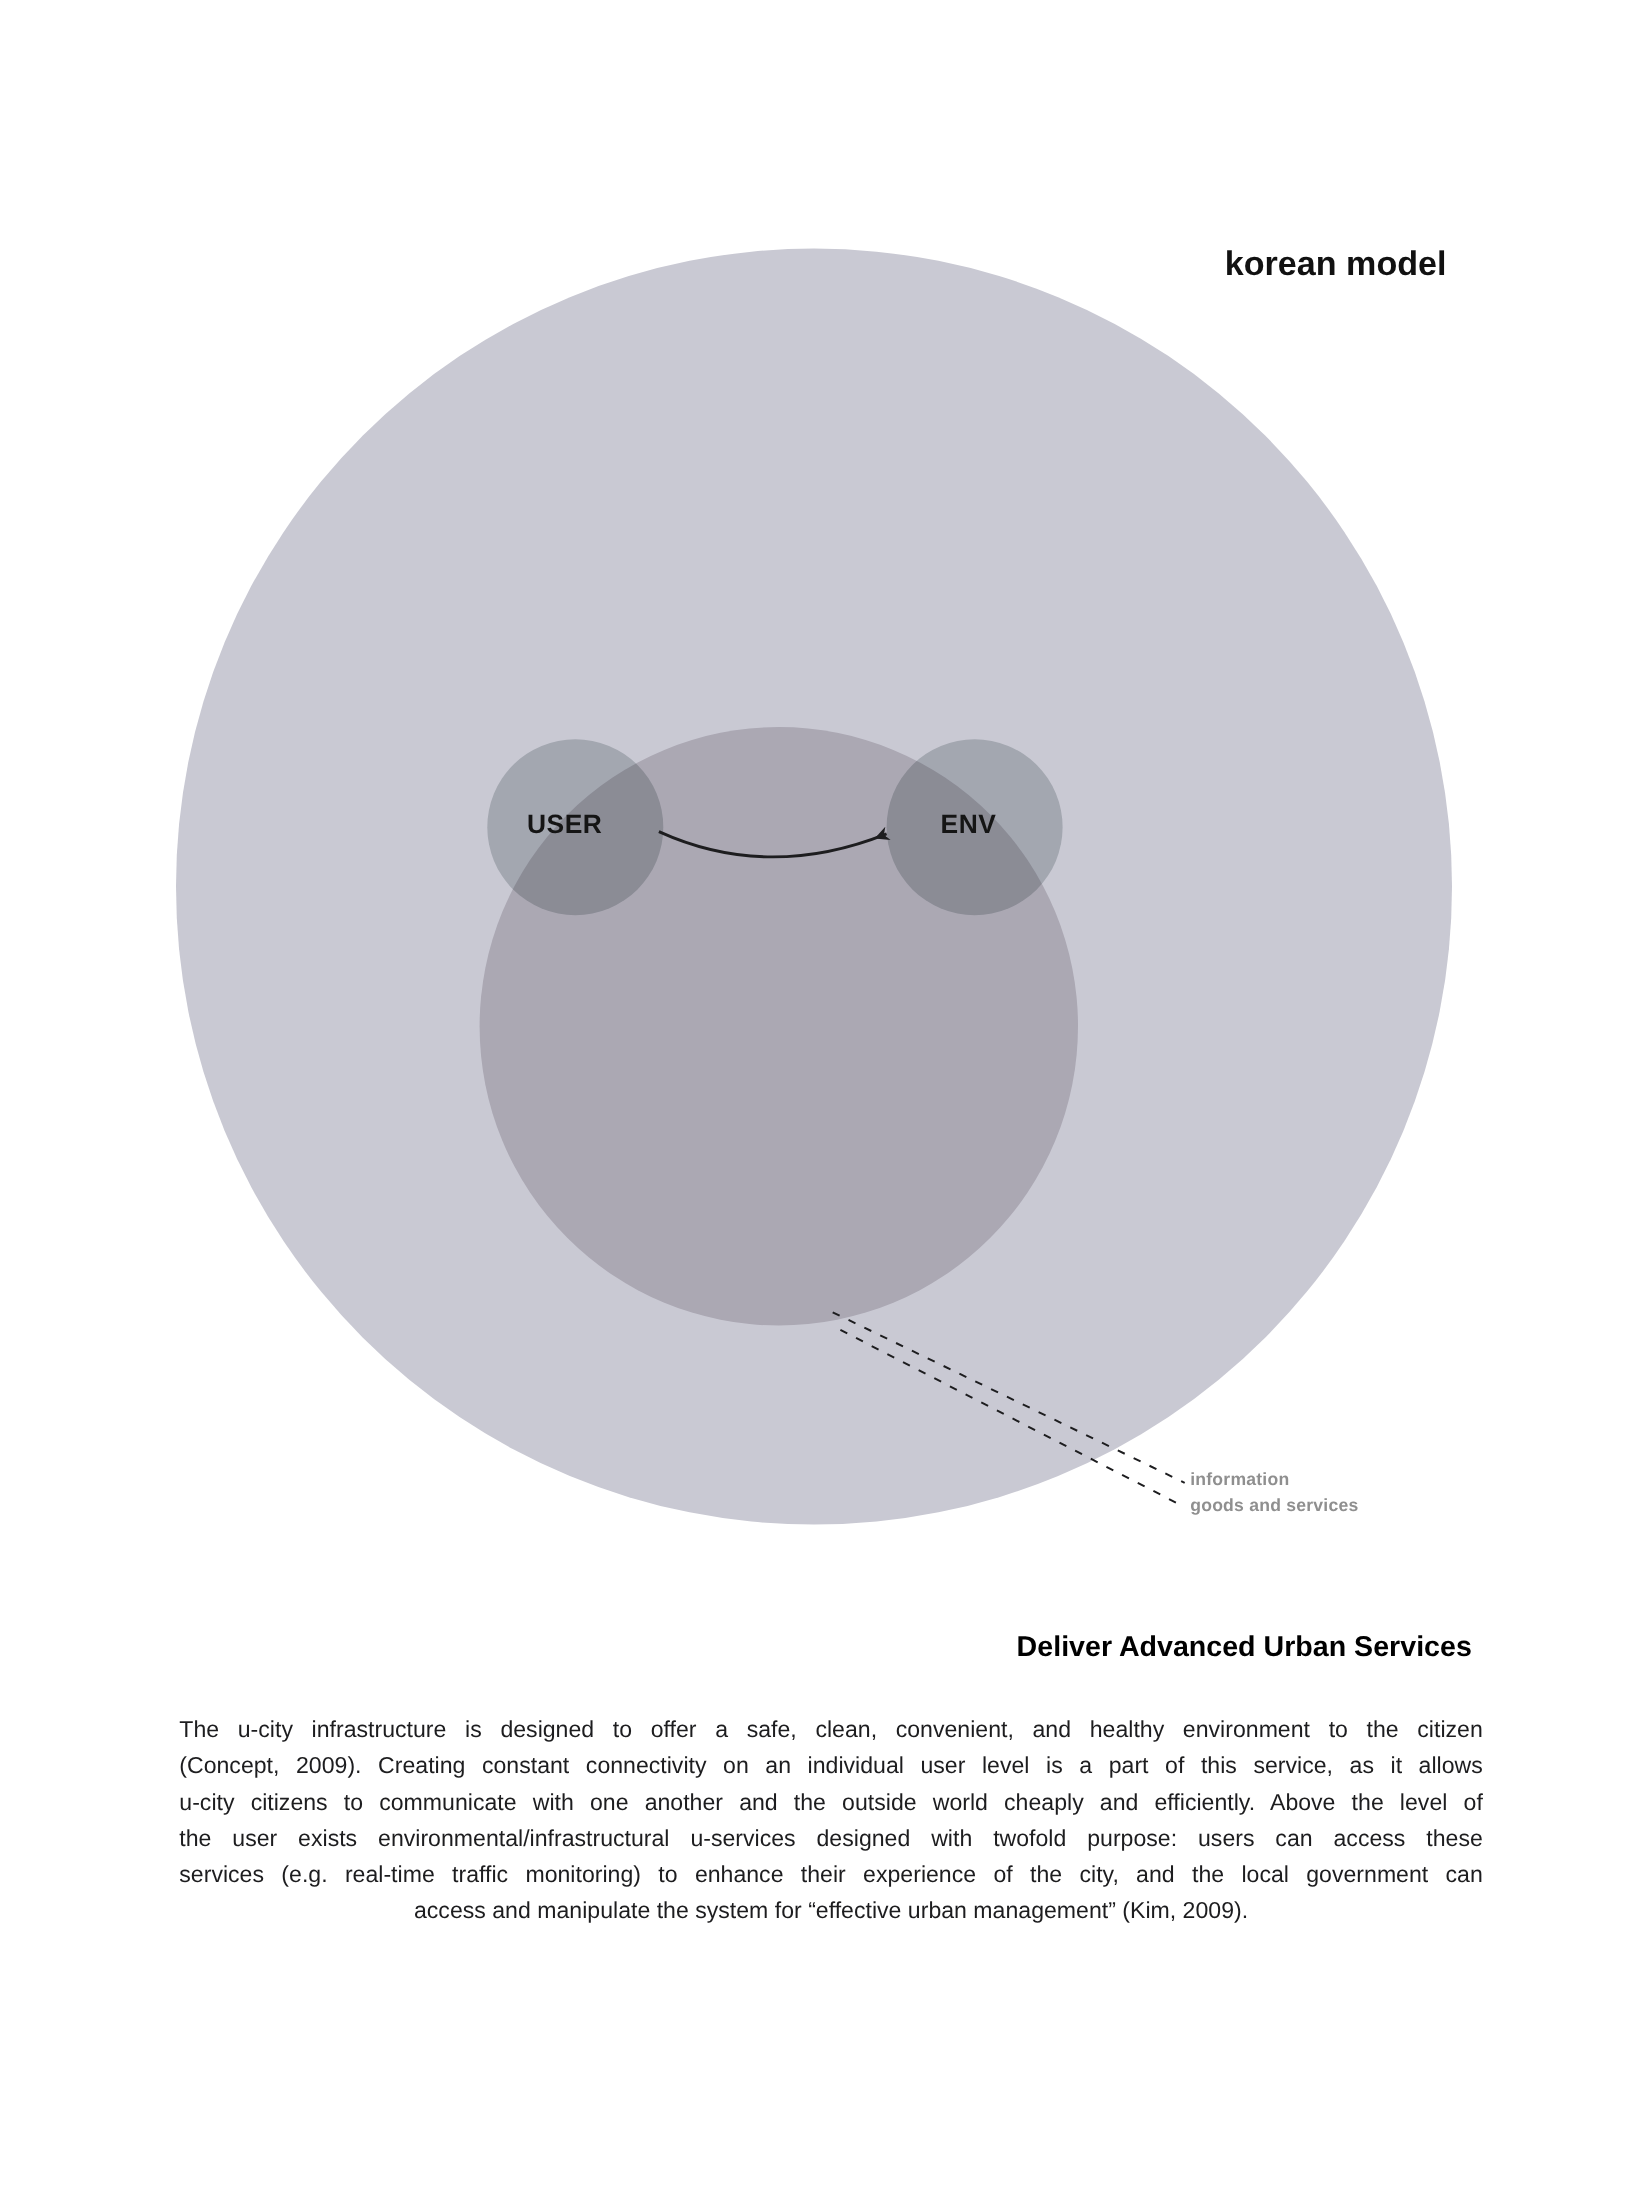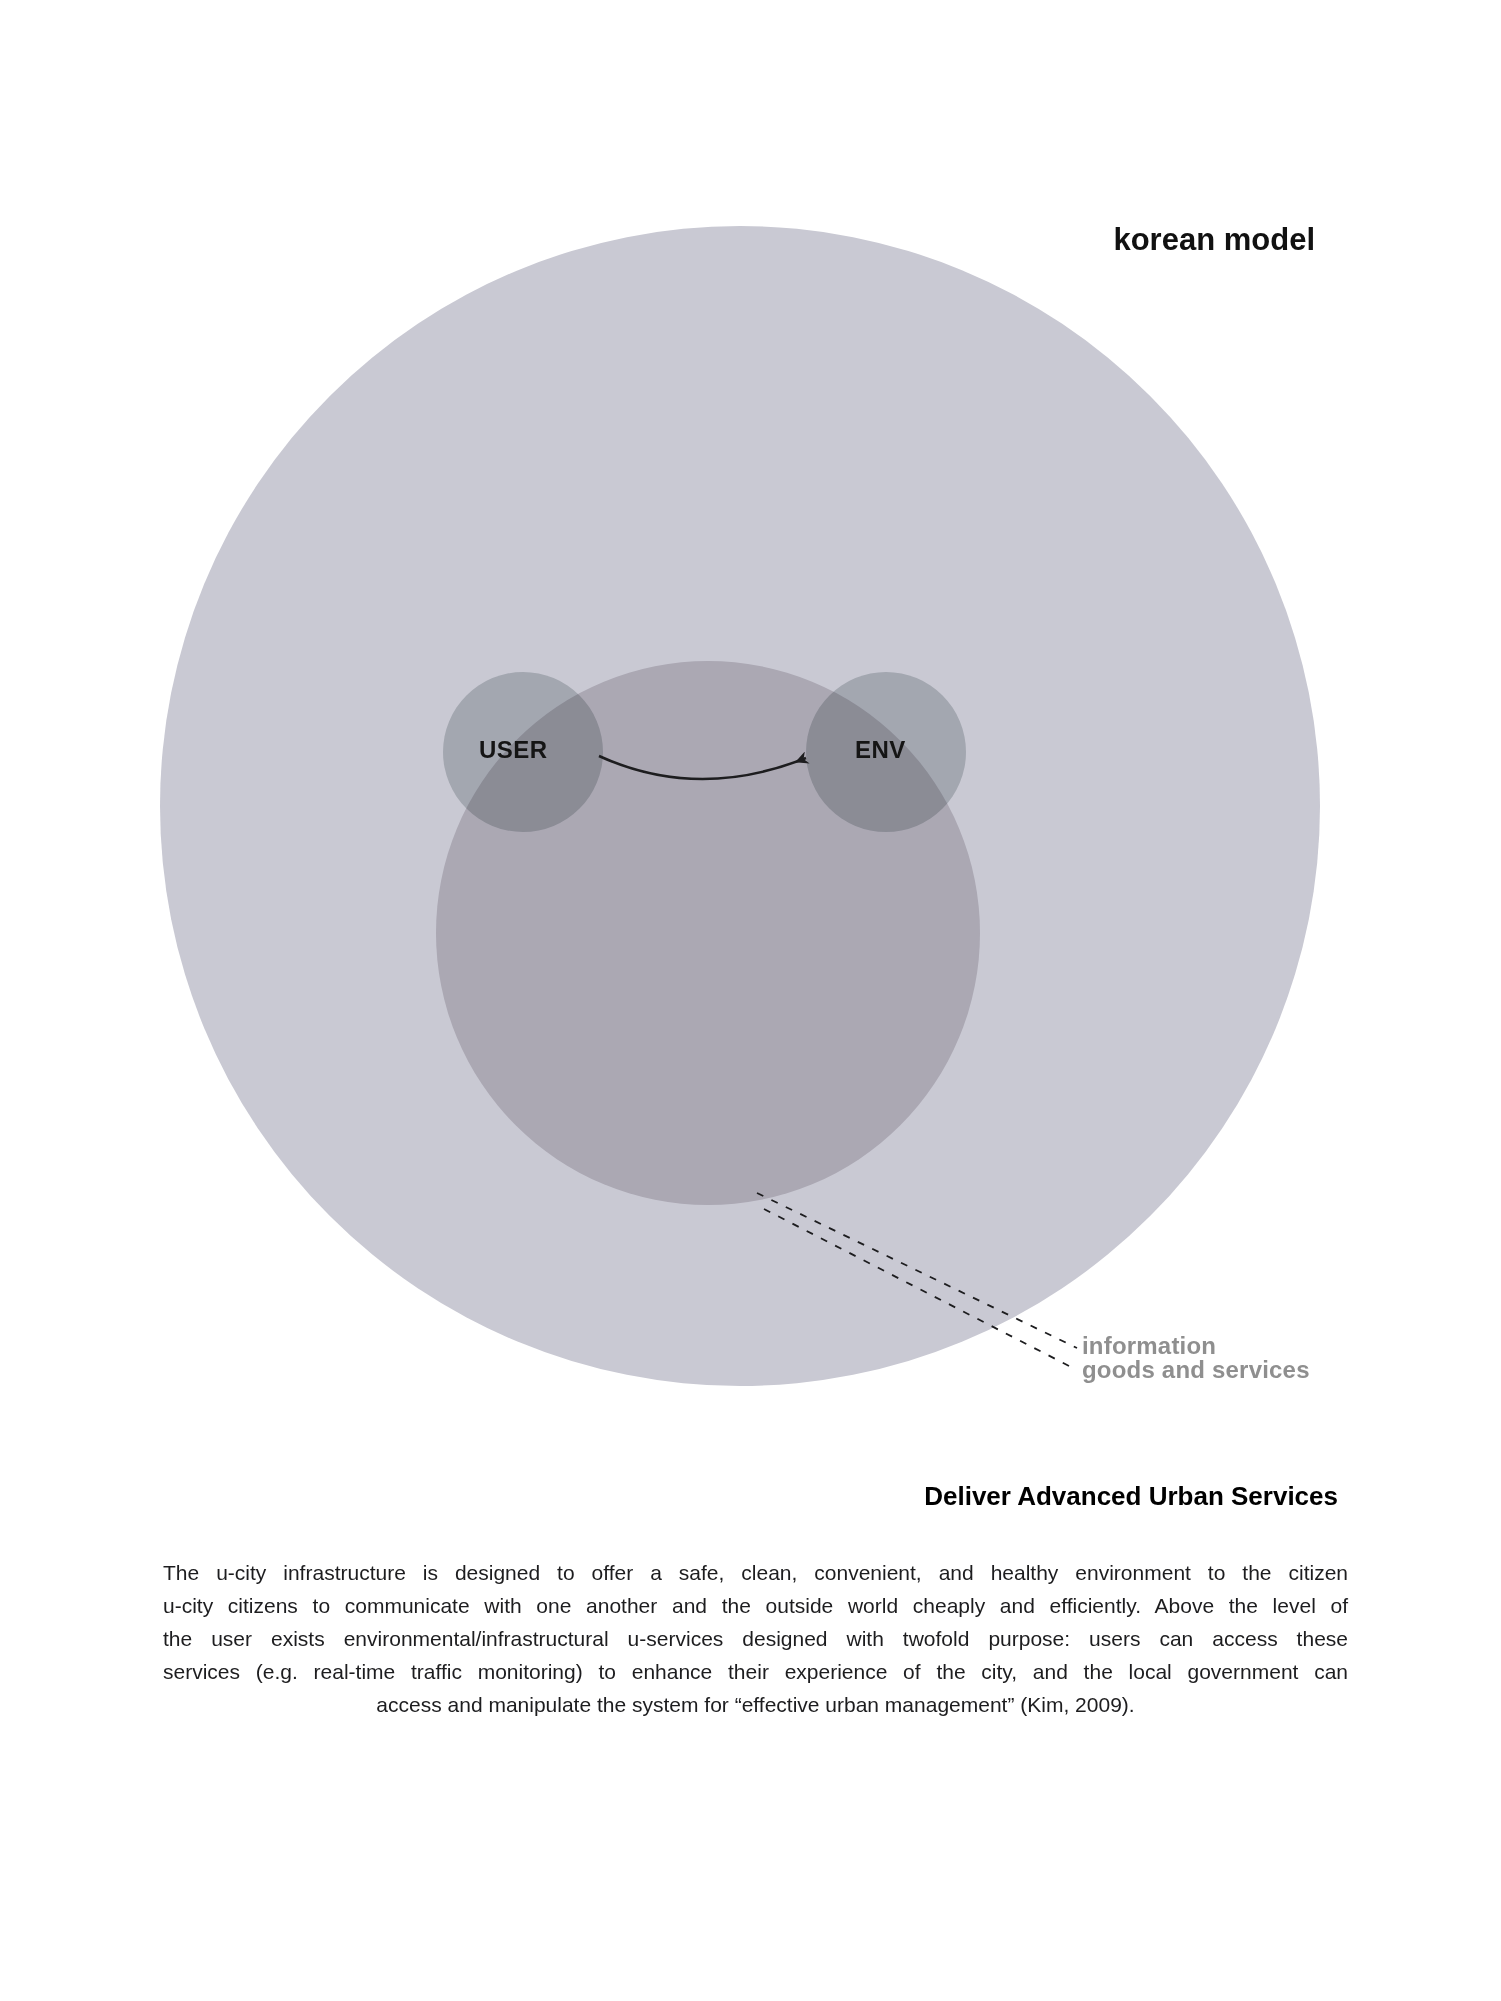--- a/index.html
+++ b/index.html
@@ -37,7 +37,7 @@
 
   .callouts{
     position:absolute;left:1082px;top:1334px;
-    font-size:24px;font-weight:700;line-height:24px;color:#8f8f8f;
+    font-size:16px;font-weight:700;line-height:24px;color:#8f8f8f;
     letter-spacing:0.2px;white-space:nowrap;
   }
 

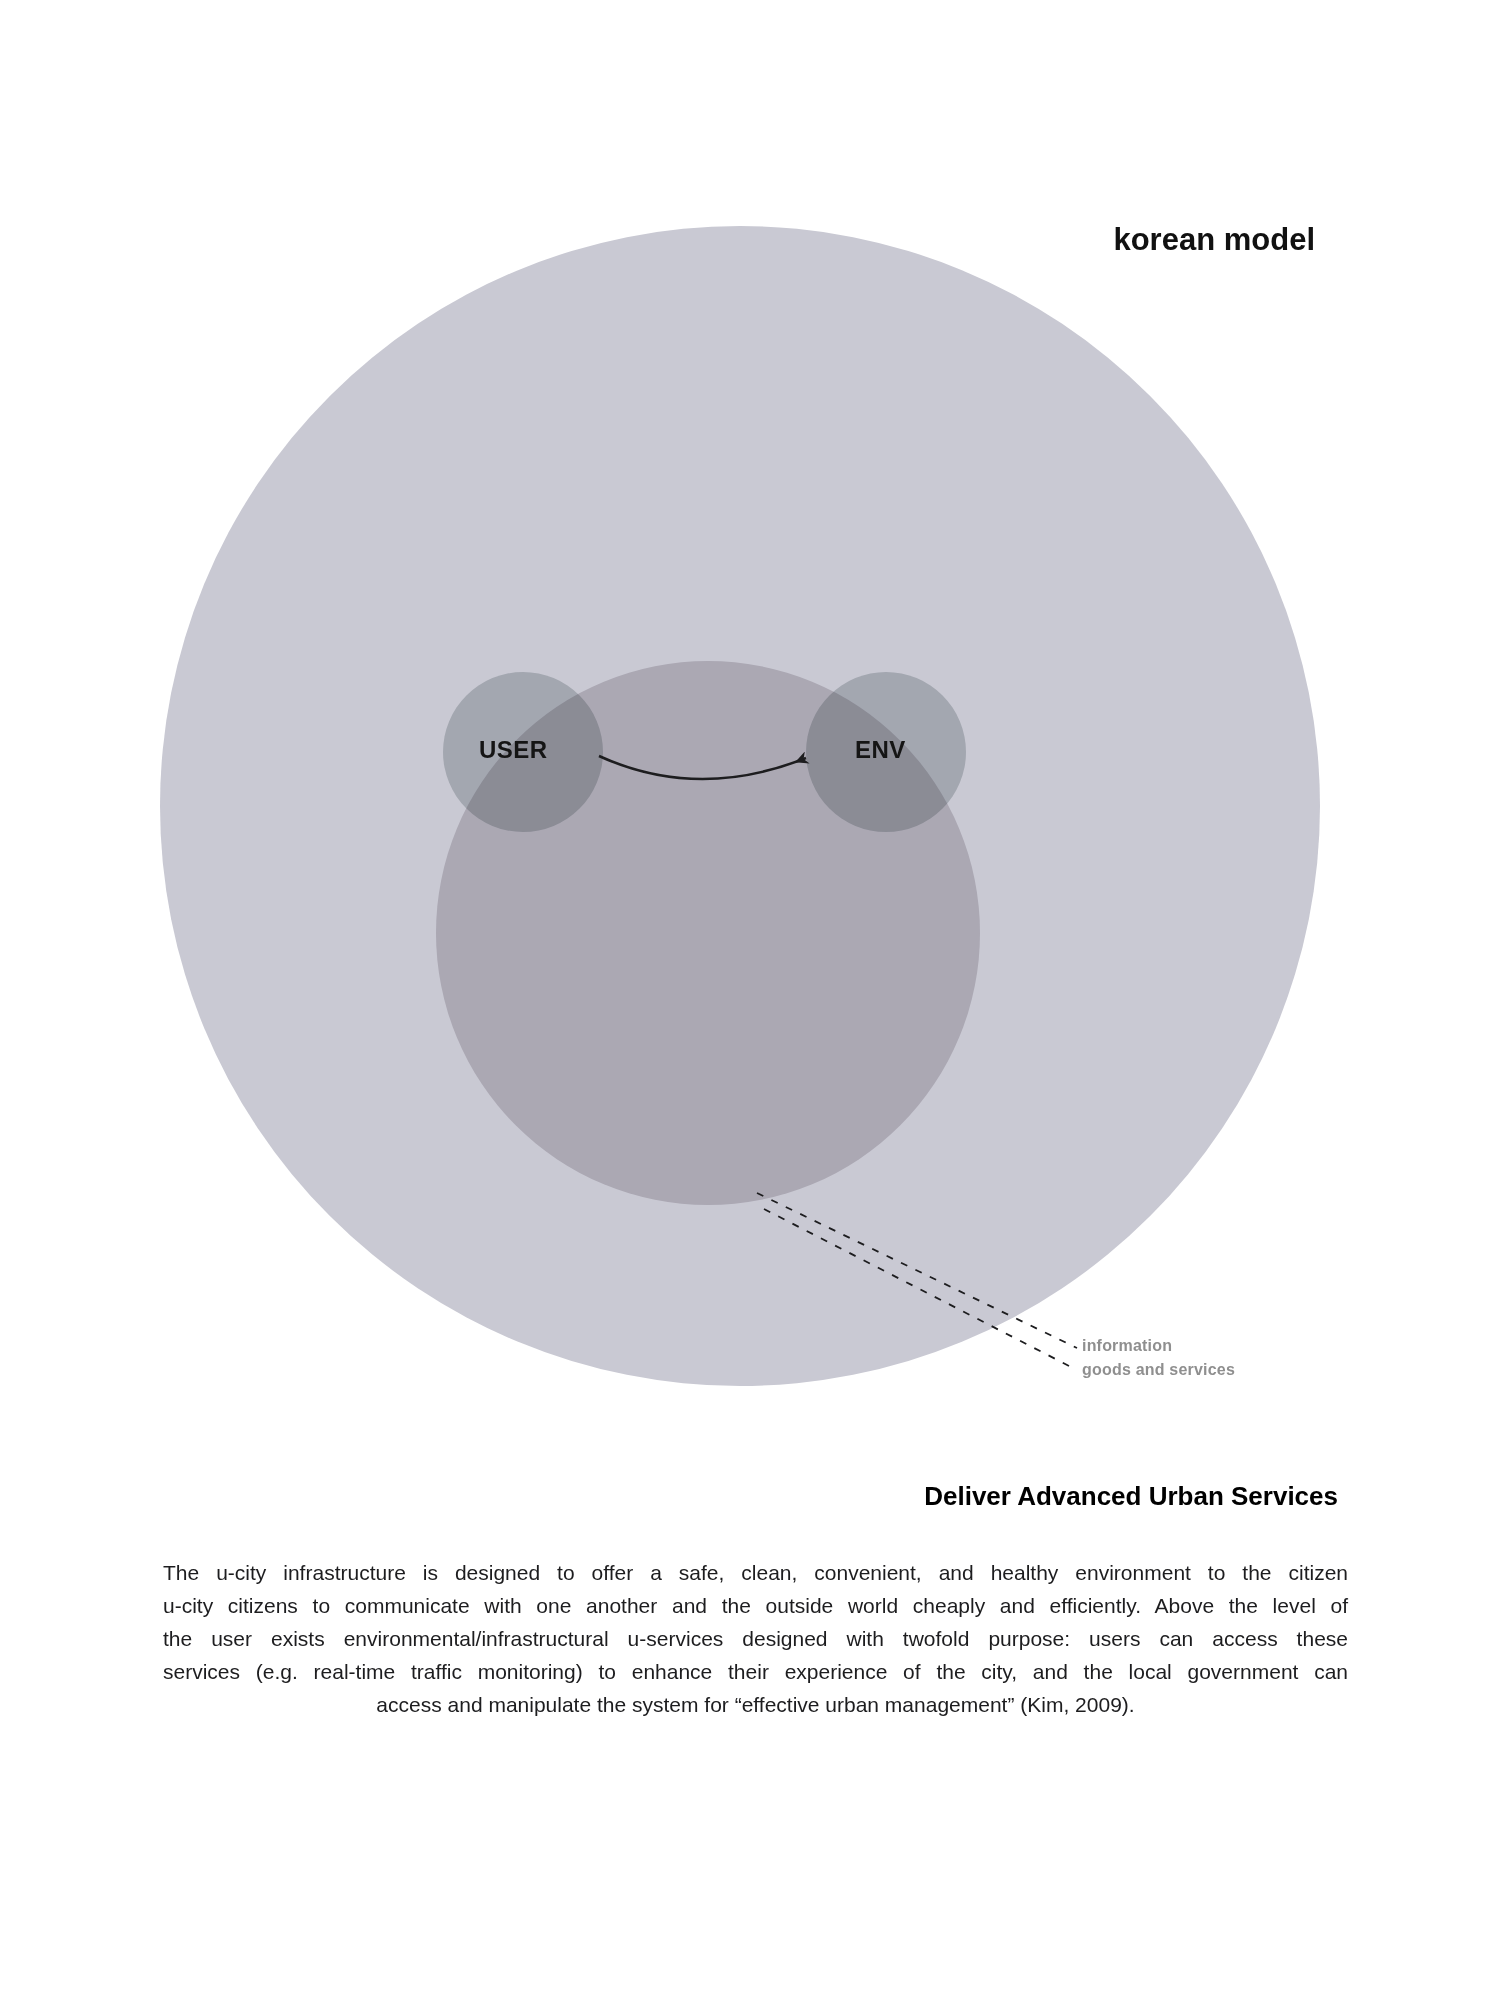--- a/index.html
+++ b/index.html
@@ -95,6 +95,7 @@
 
   <div class="body-paragraph">
     <div class="just">The u-city infrastructure is designed to offer a safe, clean, convenient, and healthy environment to the citizen</div>
+    <div class="just">(Concept, 2009).  Creating constant connectivity on an individual user level is a part of this service, as it allows</div>
     <div class="just">u-city citizens to communicate with one another and the outside world cheaply and efficiently.  Above the level of</div>
     <div class="just">the user exists environmental/infrastructural u-services designed with twofold purpose: users can access these</div>
     <div class="just">services (e.g. real-time traffic monitoring) to enhance their experience of the city, and the local government can</div>

